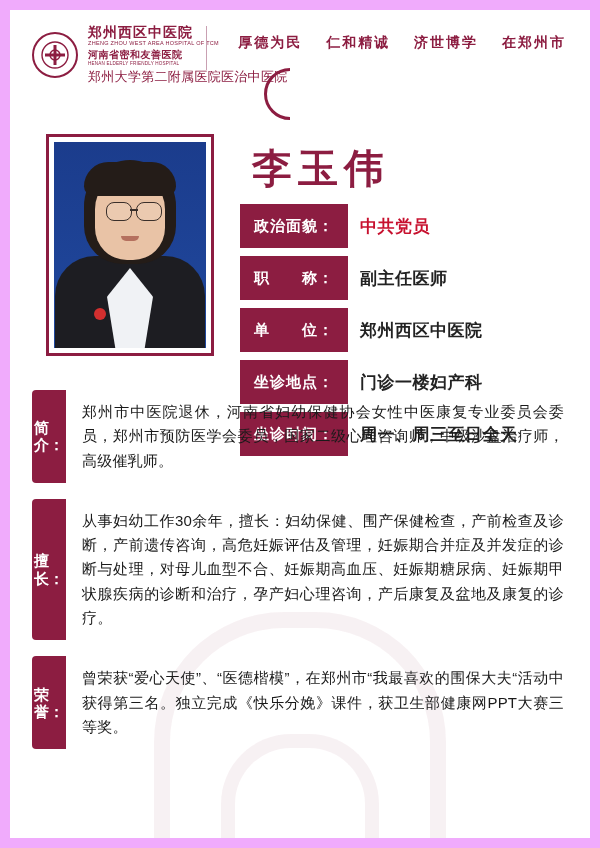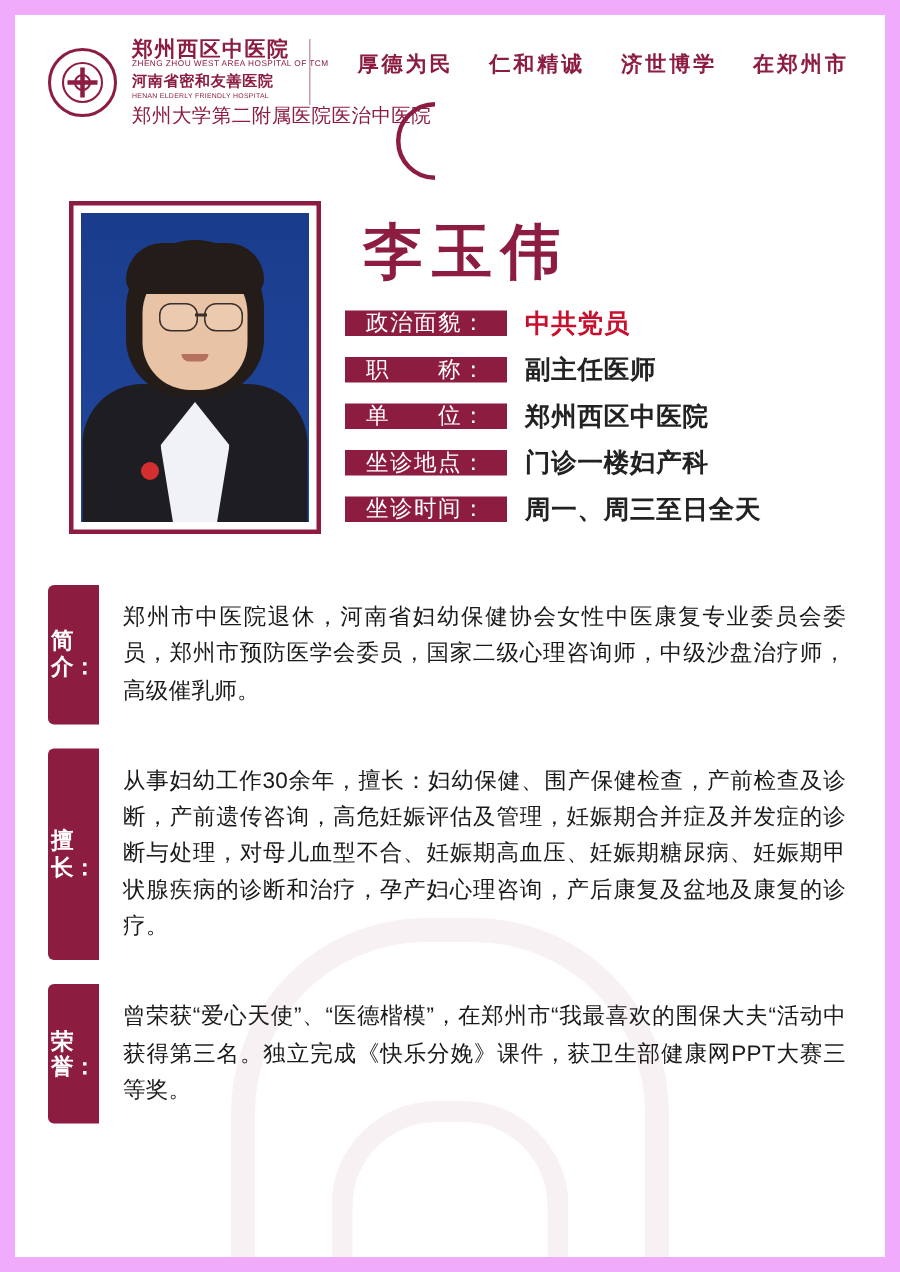--- a/index.html
+++ b/index.html
@@ -283,7 +283,7 @@
 
   .info {
     position: absolute;
-    left: 220px;
+    left: 230px;
     top: 10px;
     right: 18px;
   }

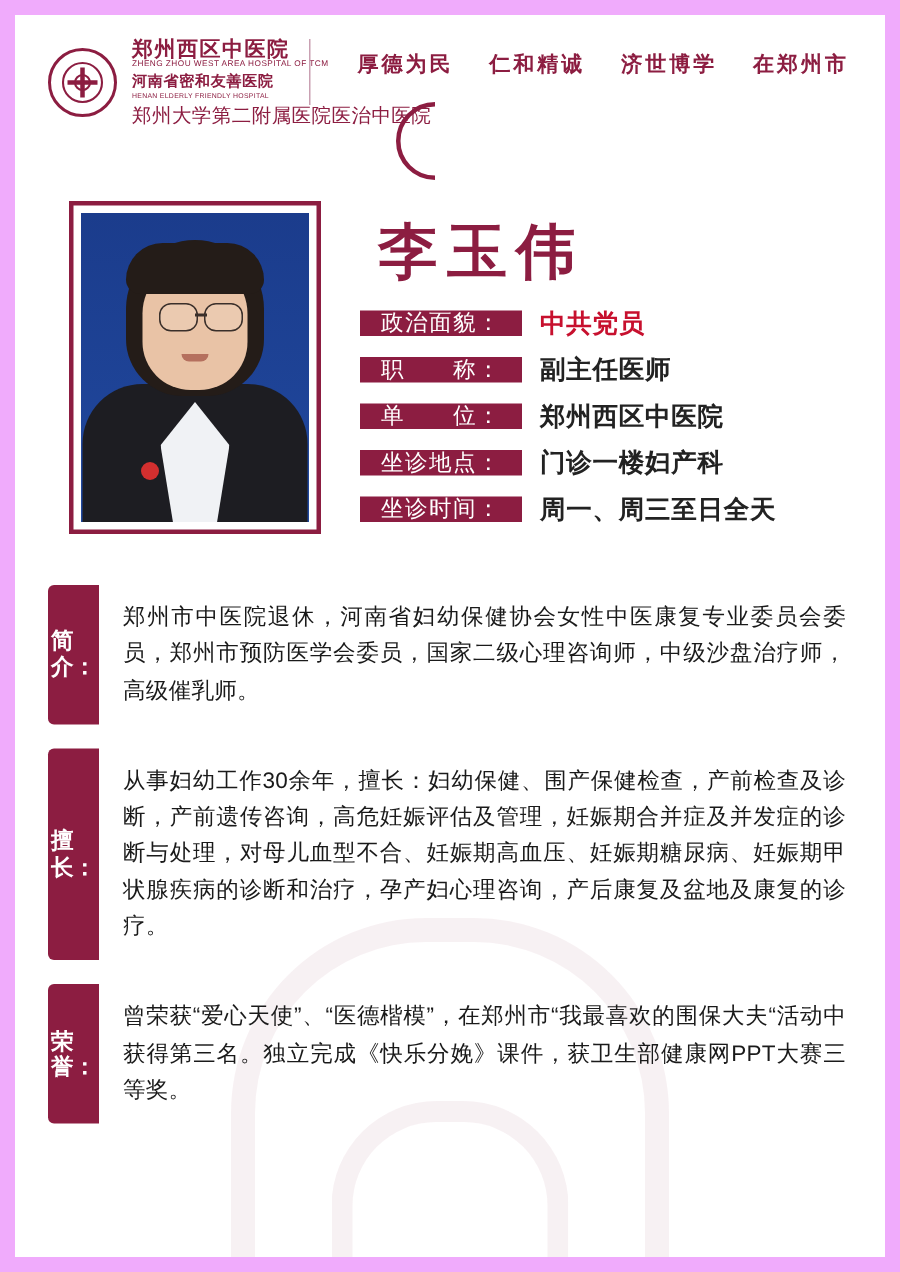--- a/index.html
+++ b/index.html
@@ -302,11 +302,11 @@
   }
   .row .lbl {
     width: 108px;
-    height: 17px;
+    height: 44px;
     background: #8c1d41;
     color: #ffffff;
     font-size: 15px;
-    font-weight: normal;
+    font-weight: bold;
     display: flex;
     align-items: center;
     justify-content: center;

